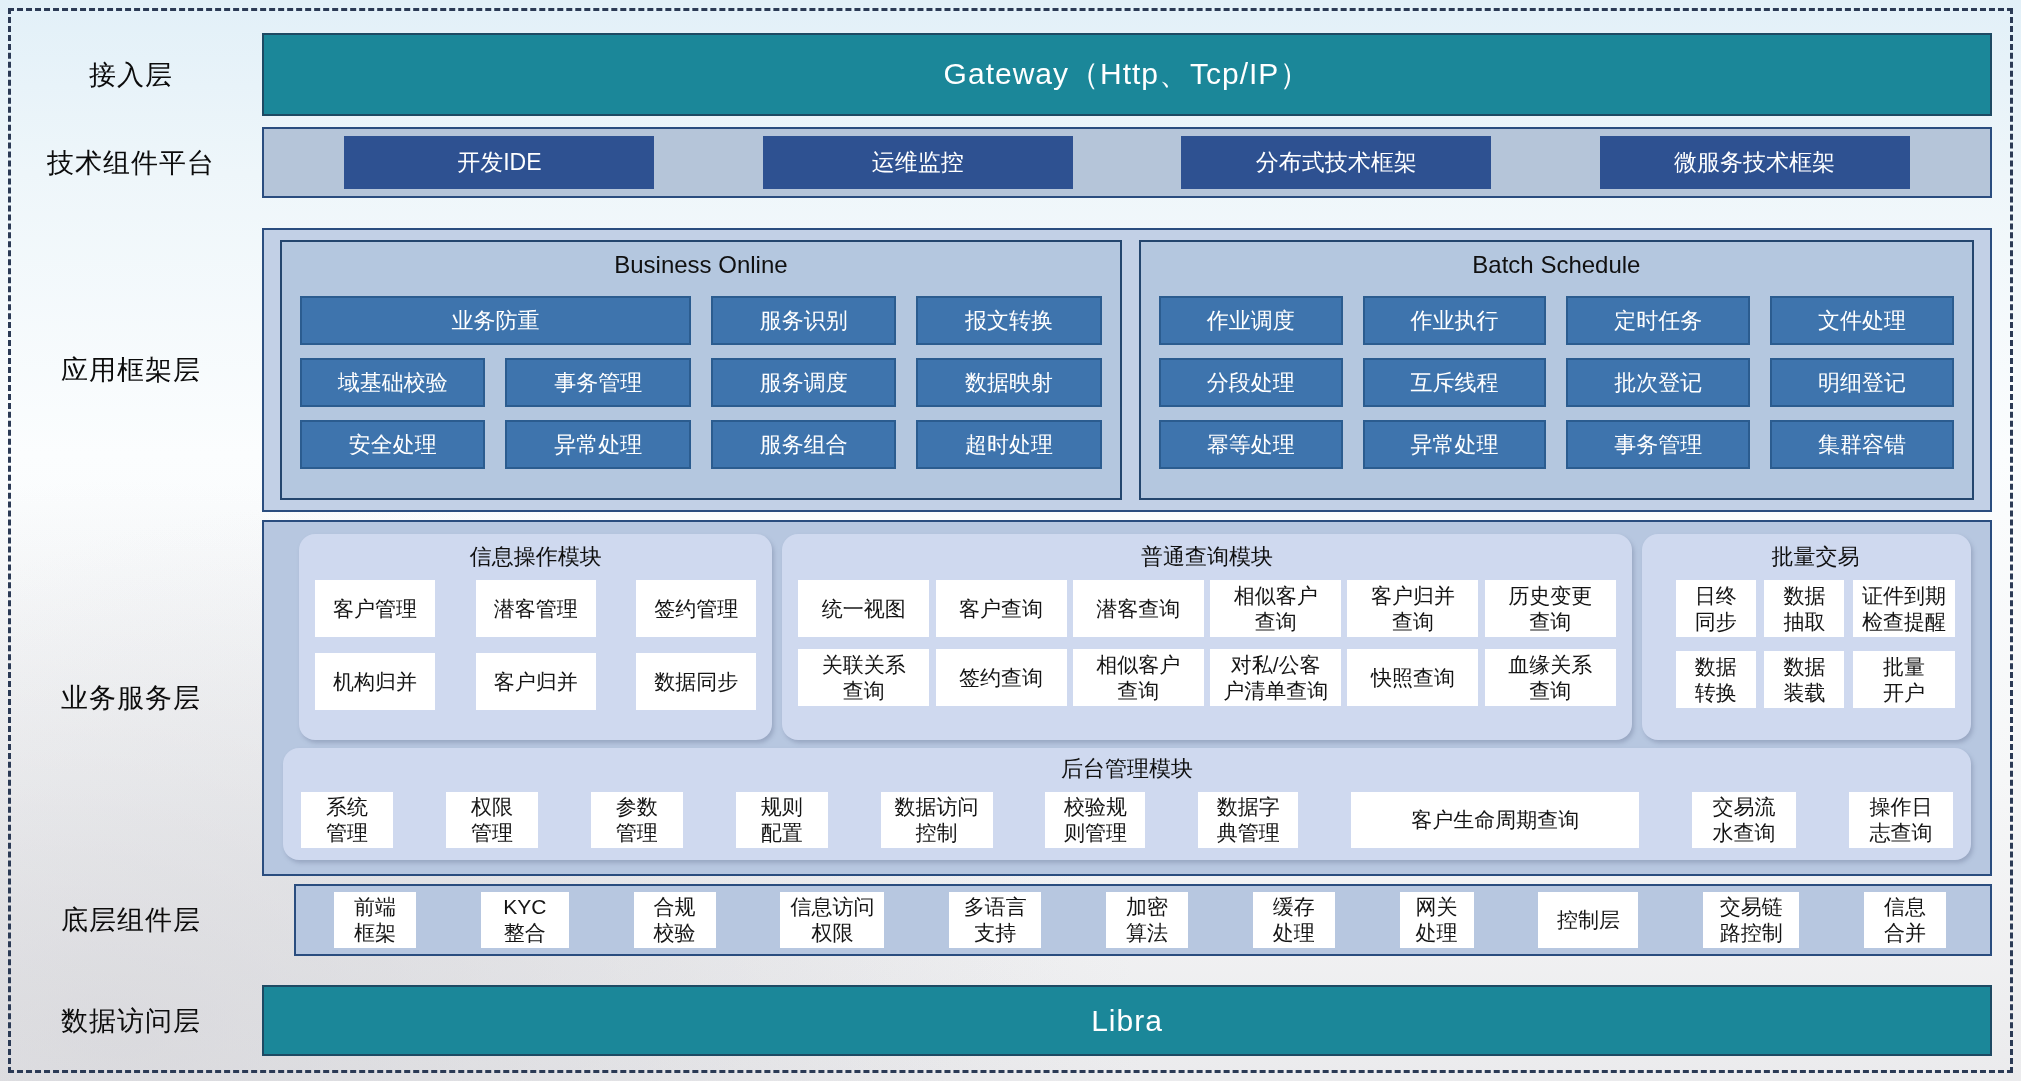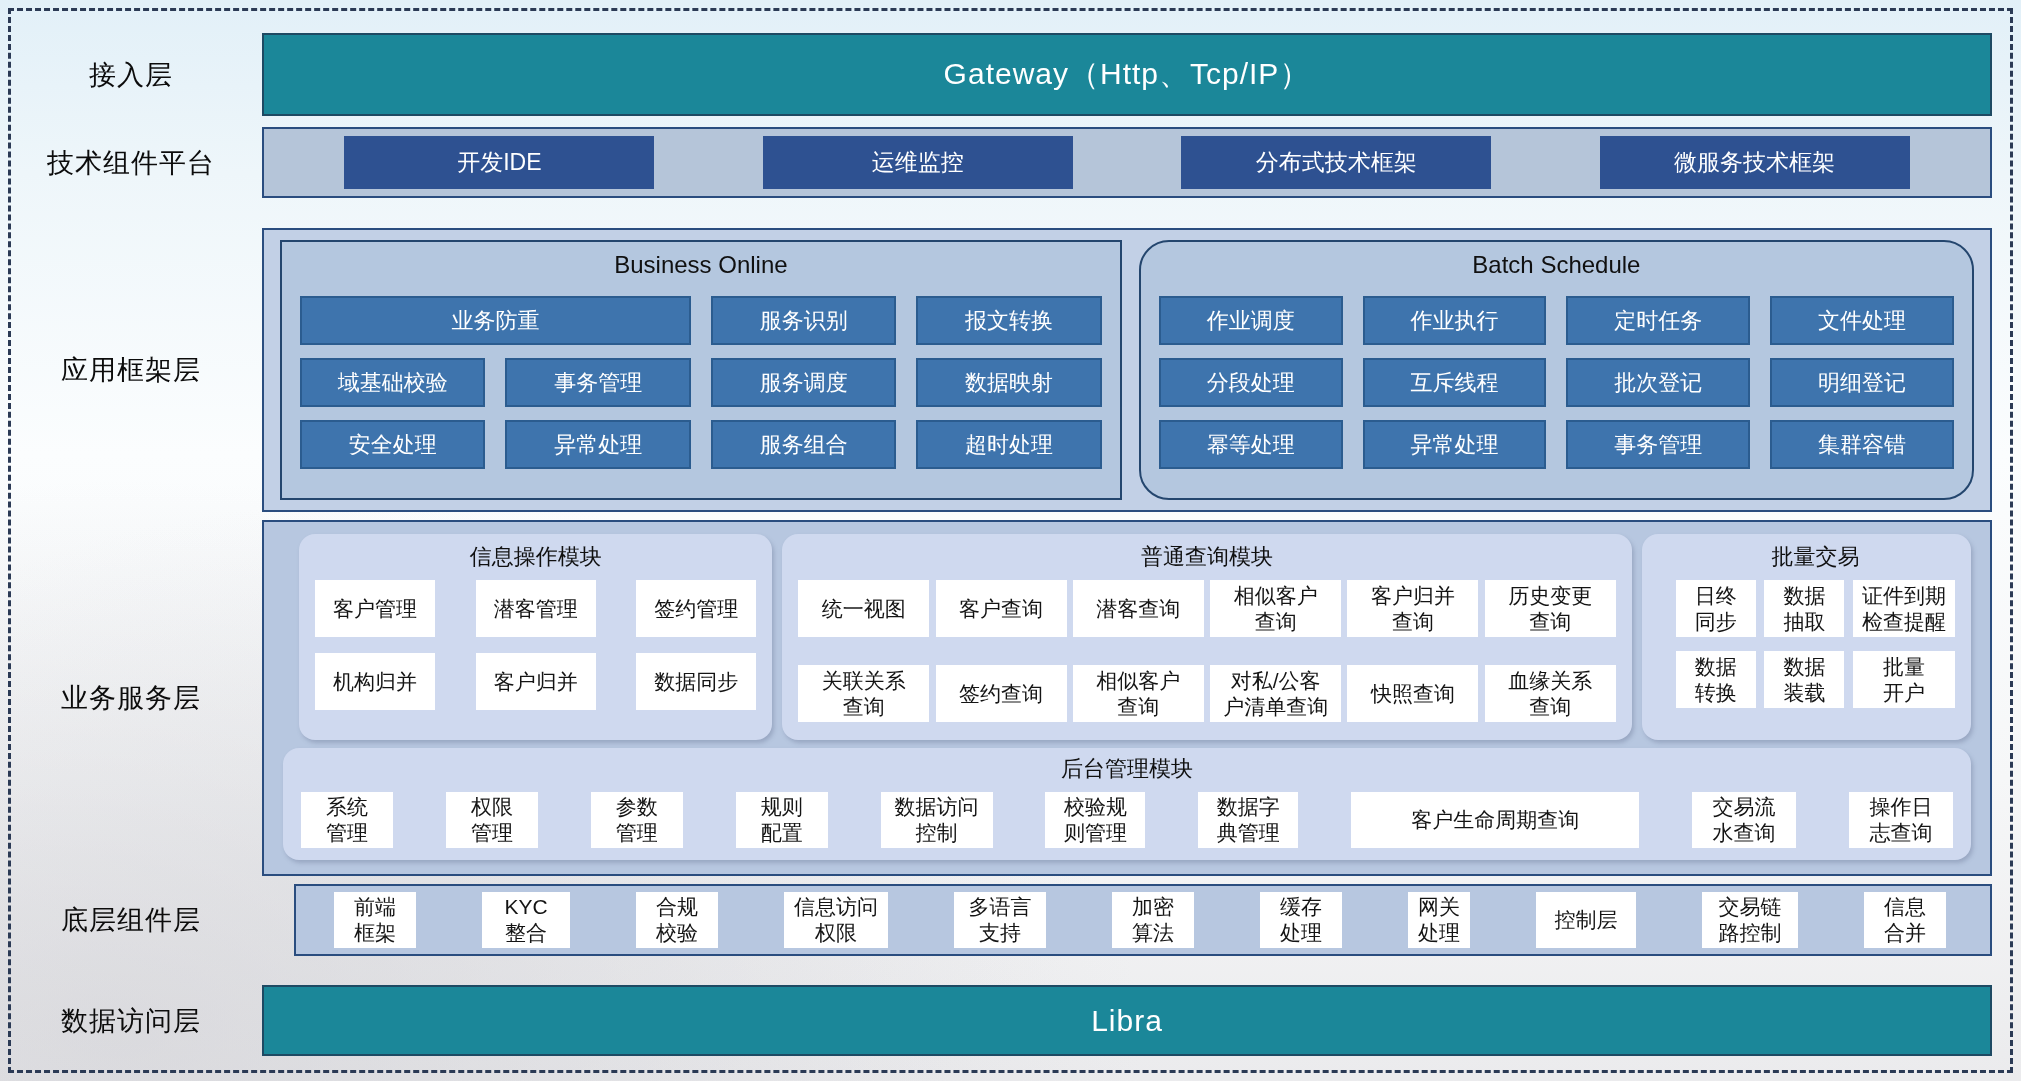--- a/index.html
+++ b/index.html
@@ -35,7 +35,7 @@
   .fw-panel{background:#b4c7df;border:2px solid #24466e;box-sizing:border-box;padding:8px 18px 12px;
     display:flex;flex-direction:column;}
   .fw-panel.bo{flex:845 0 0;}
-  .fw-panel.bs{flex:838 0 0;border-radius:30px;}
+  .fw-panel.bs{flex:838 0 0;}
   .fw-title{text-align:center;font-size:24px;color:#101010;height:34px;line-height:30px;margin-bottom:12px;}
   .fw-grid{display:grid;grid-template-columns:repeat(4,1fr);gap:13px 20px;align-content:start;}
   .steel-btn{height:49px;background:#3e74ad;border:2px solid #2b5c8f;box-sizing:border-box;color:#fff;

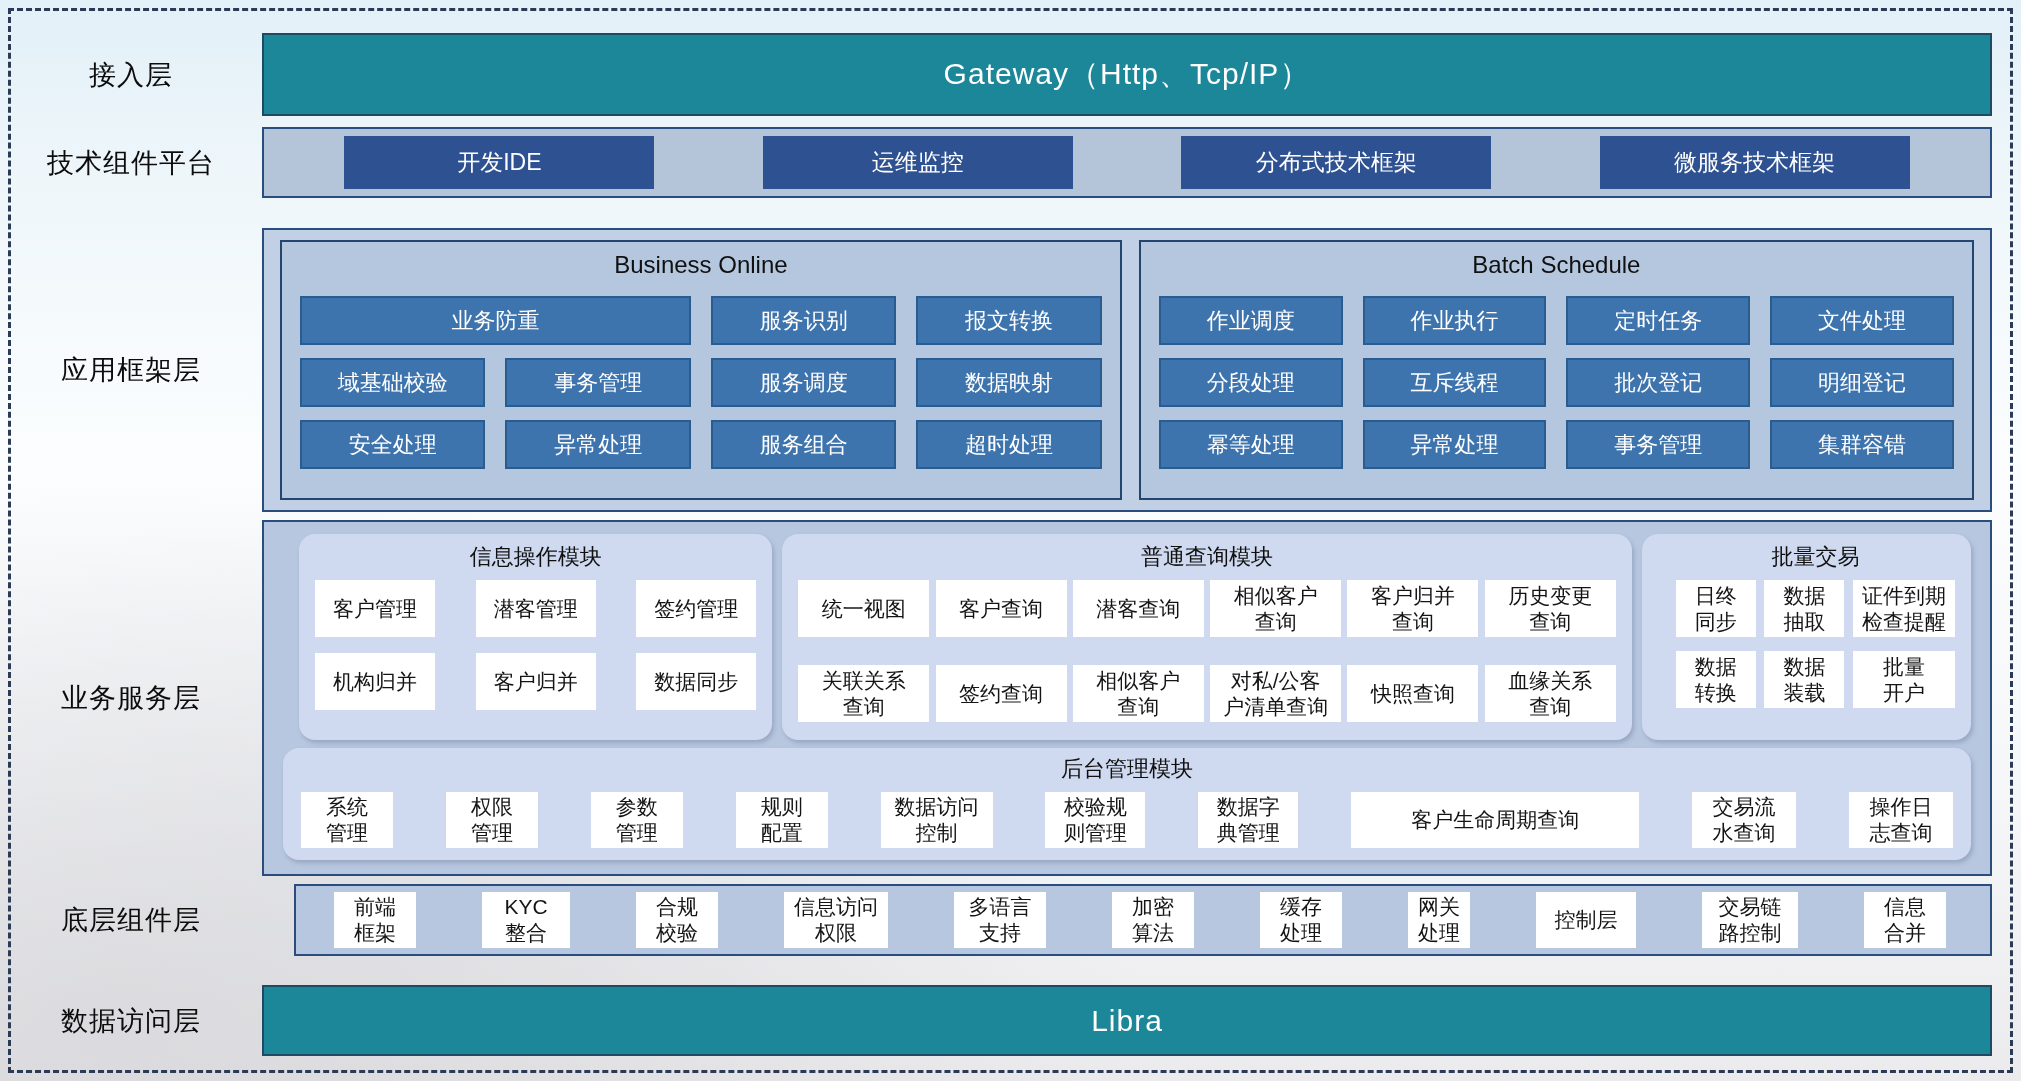--- a/index.html
+++ b/index.html
@@ -54,7 +54,7 @@
   .info-grid{display:grid;grid-template-columns:repeat(3,120px);justify-content:space-between;row-gap:16px;align-content:start;}
   .info-grid .wbtn{height:57px;}
   .query-panel{flex:893 0 0;}
-  .query-grid{display:grid;grid-template-columns:repeat(6,131px);justify-content:space-between;row-gap:28px;align-content:start;}
+  .query-grid{display:grid;grid-template-columns:repeat(6,131px);justify-content:space-between;row-gap:12px;align-content:start;}
   .query-grid .wbtn{height:57px;}
   .batch-panel{flex:305 0 0;padding-left:34px;}
   .batch-grid{display:grid;grid-template-columns:80px 80px 102px;justify-content:space-between;row-gap:14px;align-content:start;}

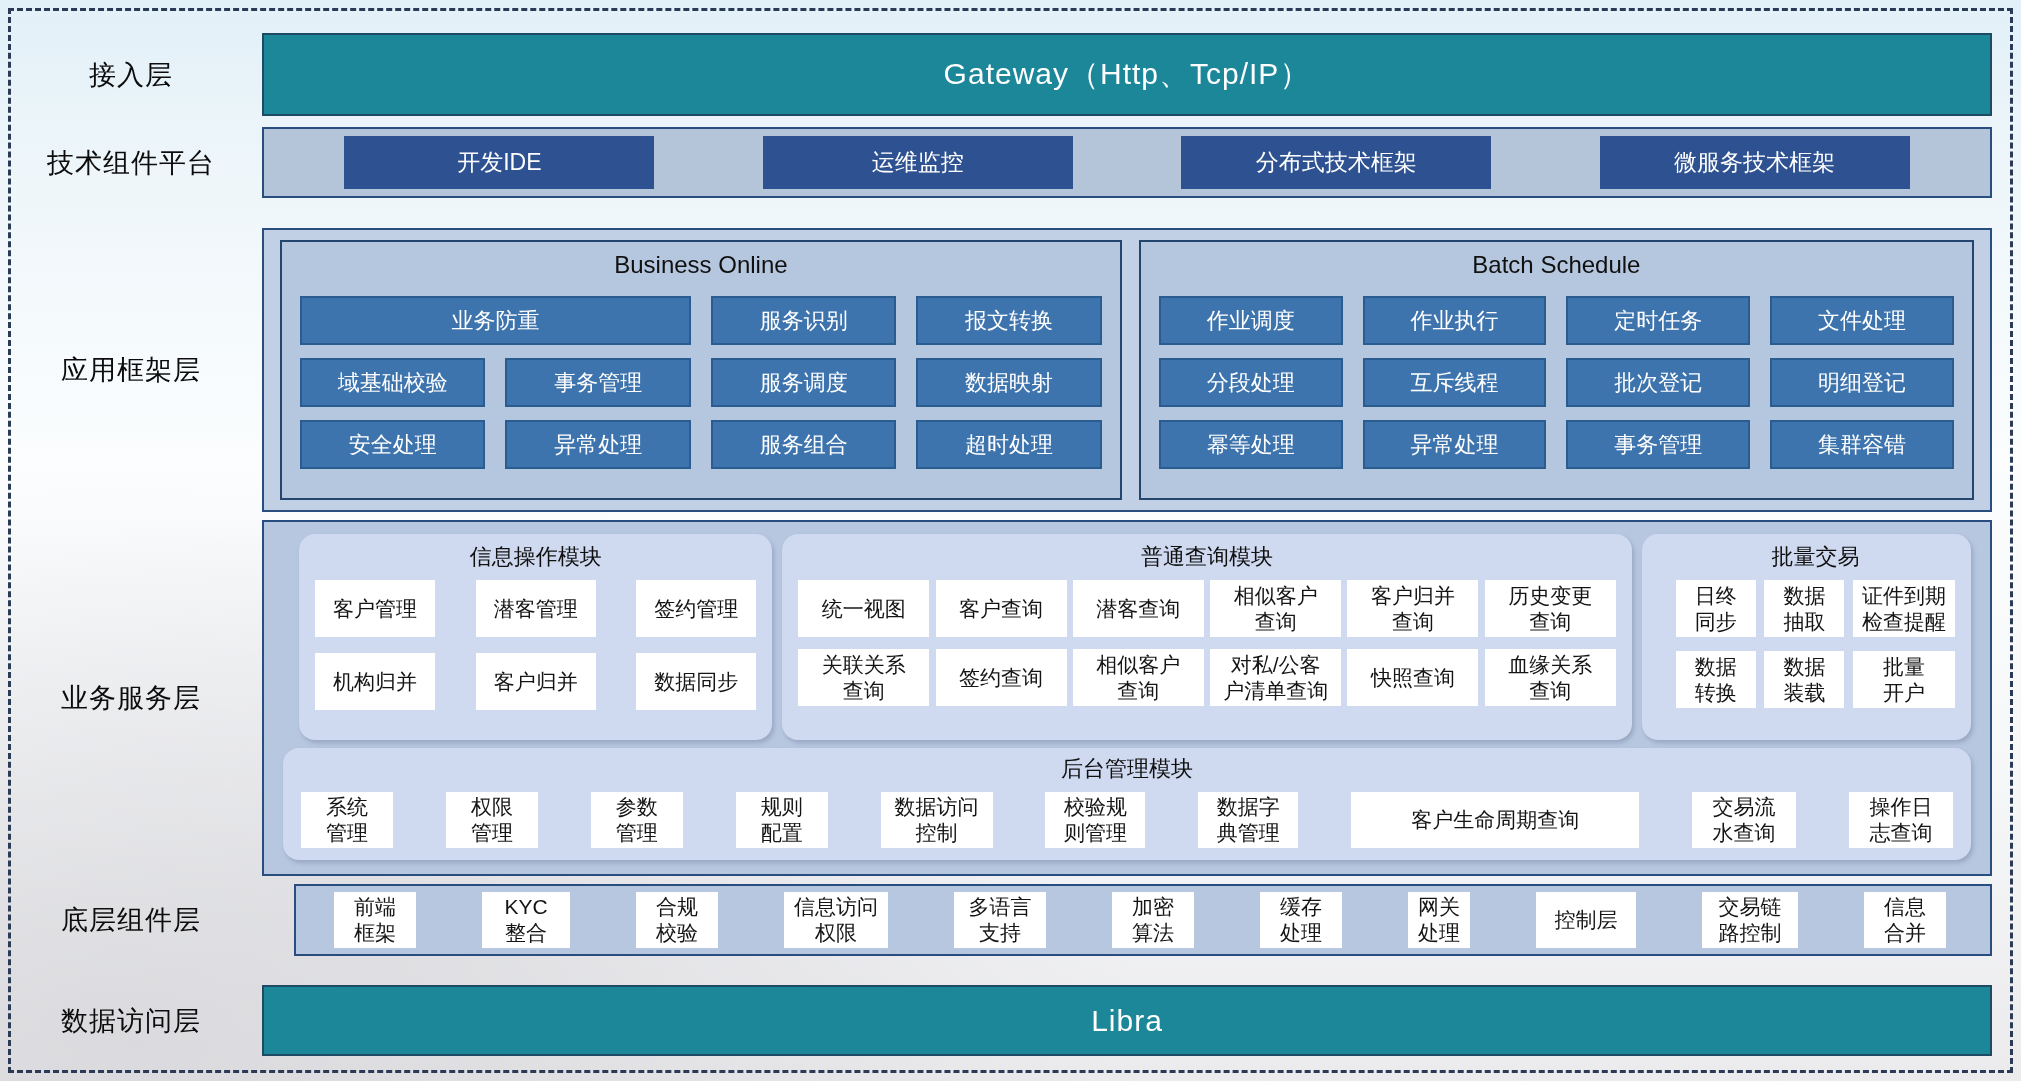--- a/index.html
+++ b/index.html
@@ -230,7 +230,7 @@
 算法</div>
       <div class="wbtn" style="width:82px">缓存
 处理</div>
-      <div class="wbtn" style="width:62px">网关
+      <div class="wbtn" style="width:74px">网关
 处理</div>
       <div class="wbtn" style="width:100px">控制层</div>
       <div class="wbtn" style="width:96px">交易链

